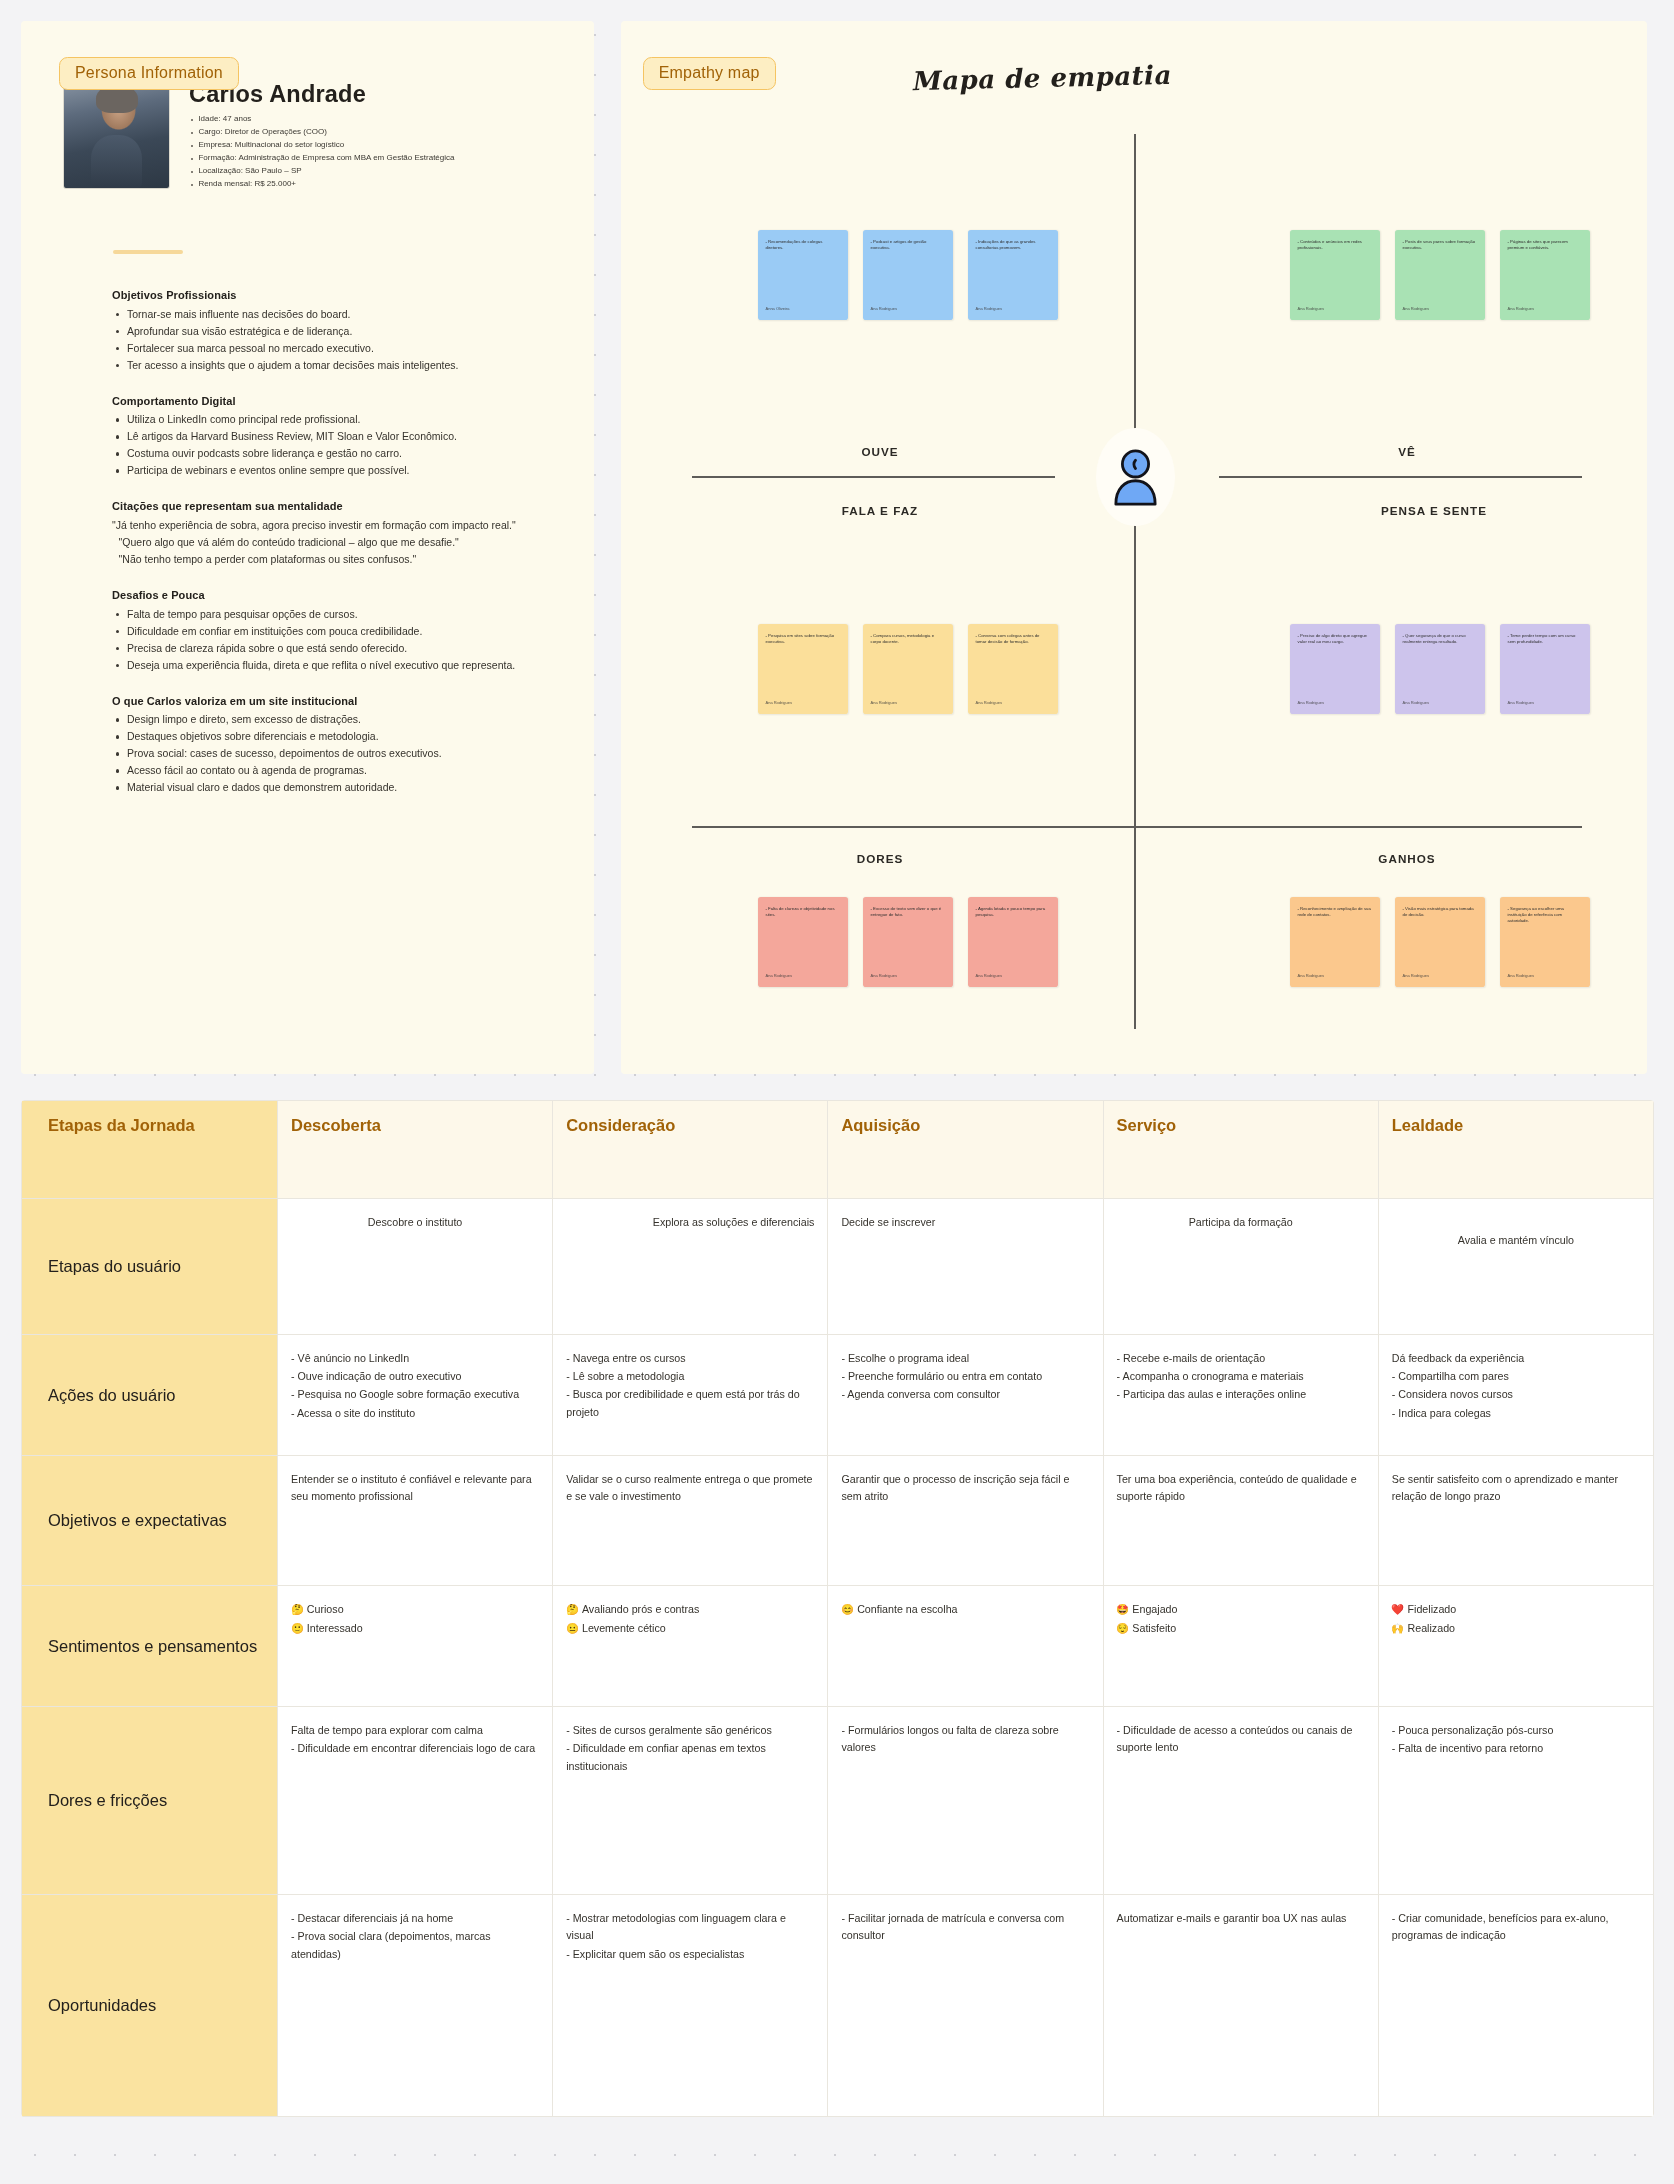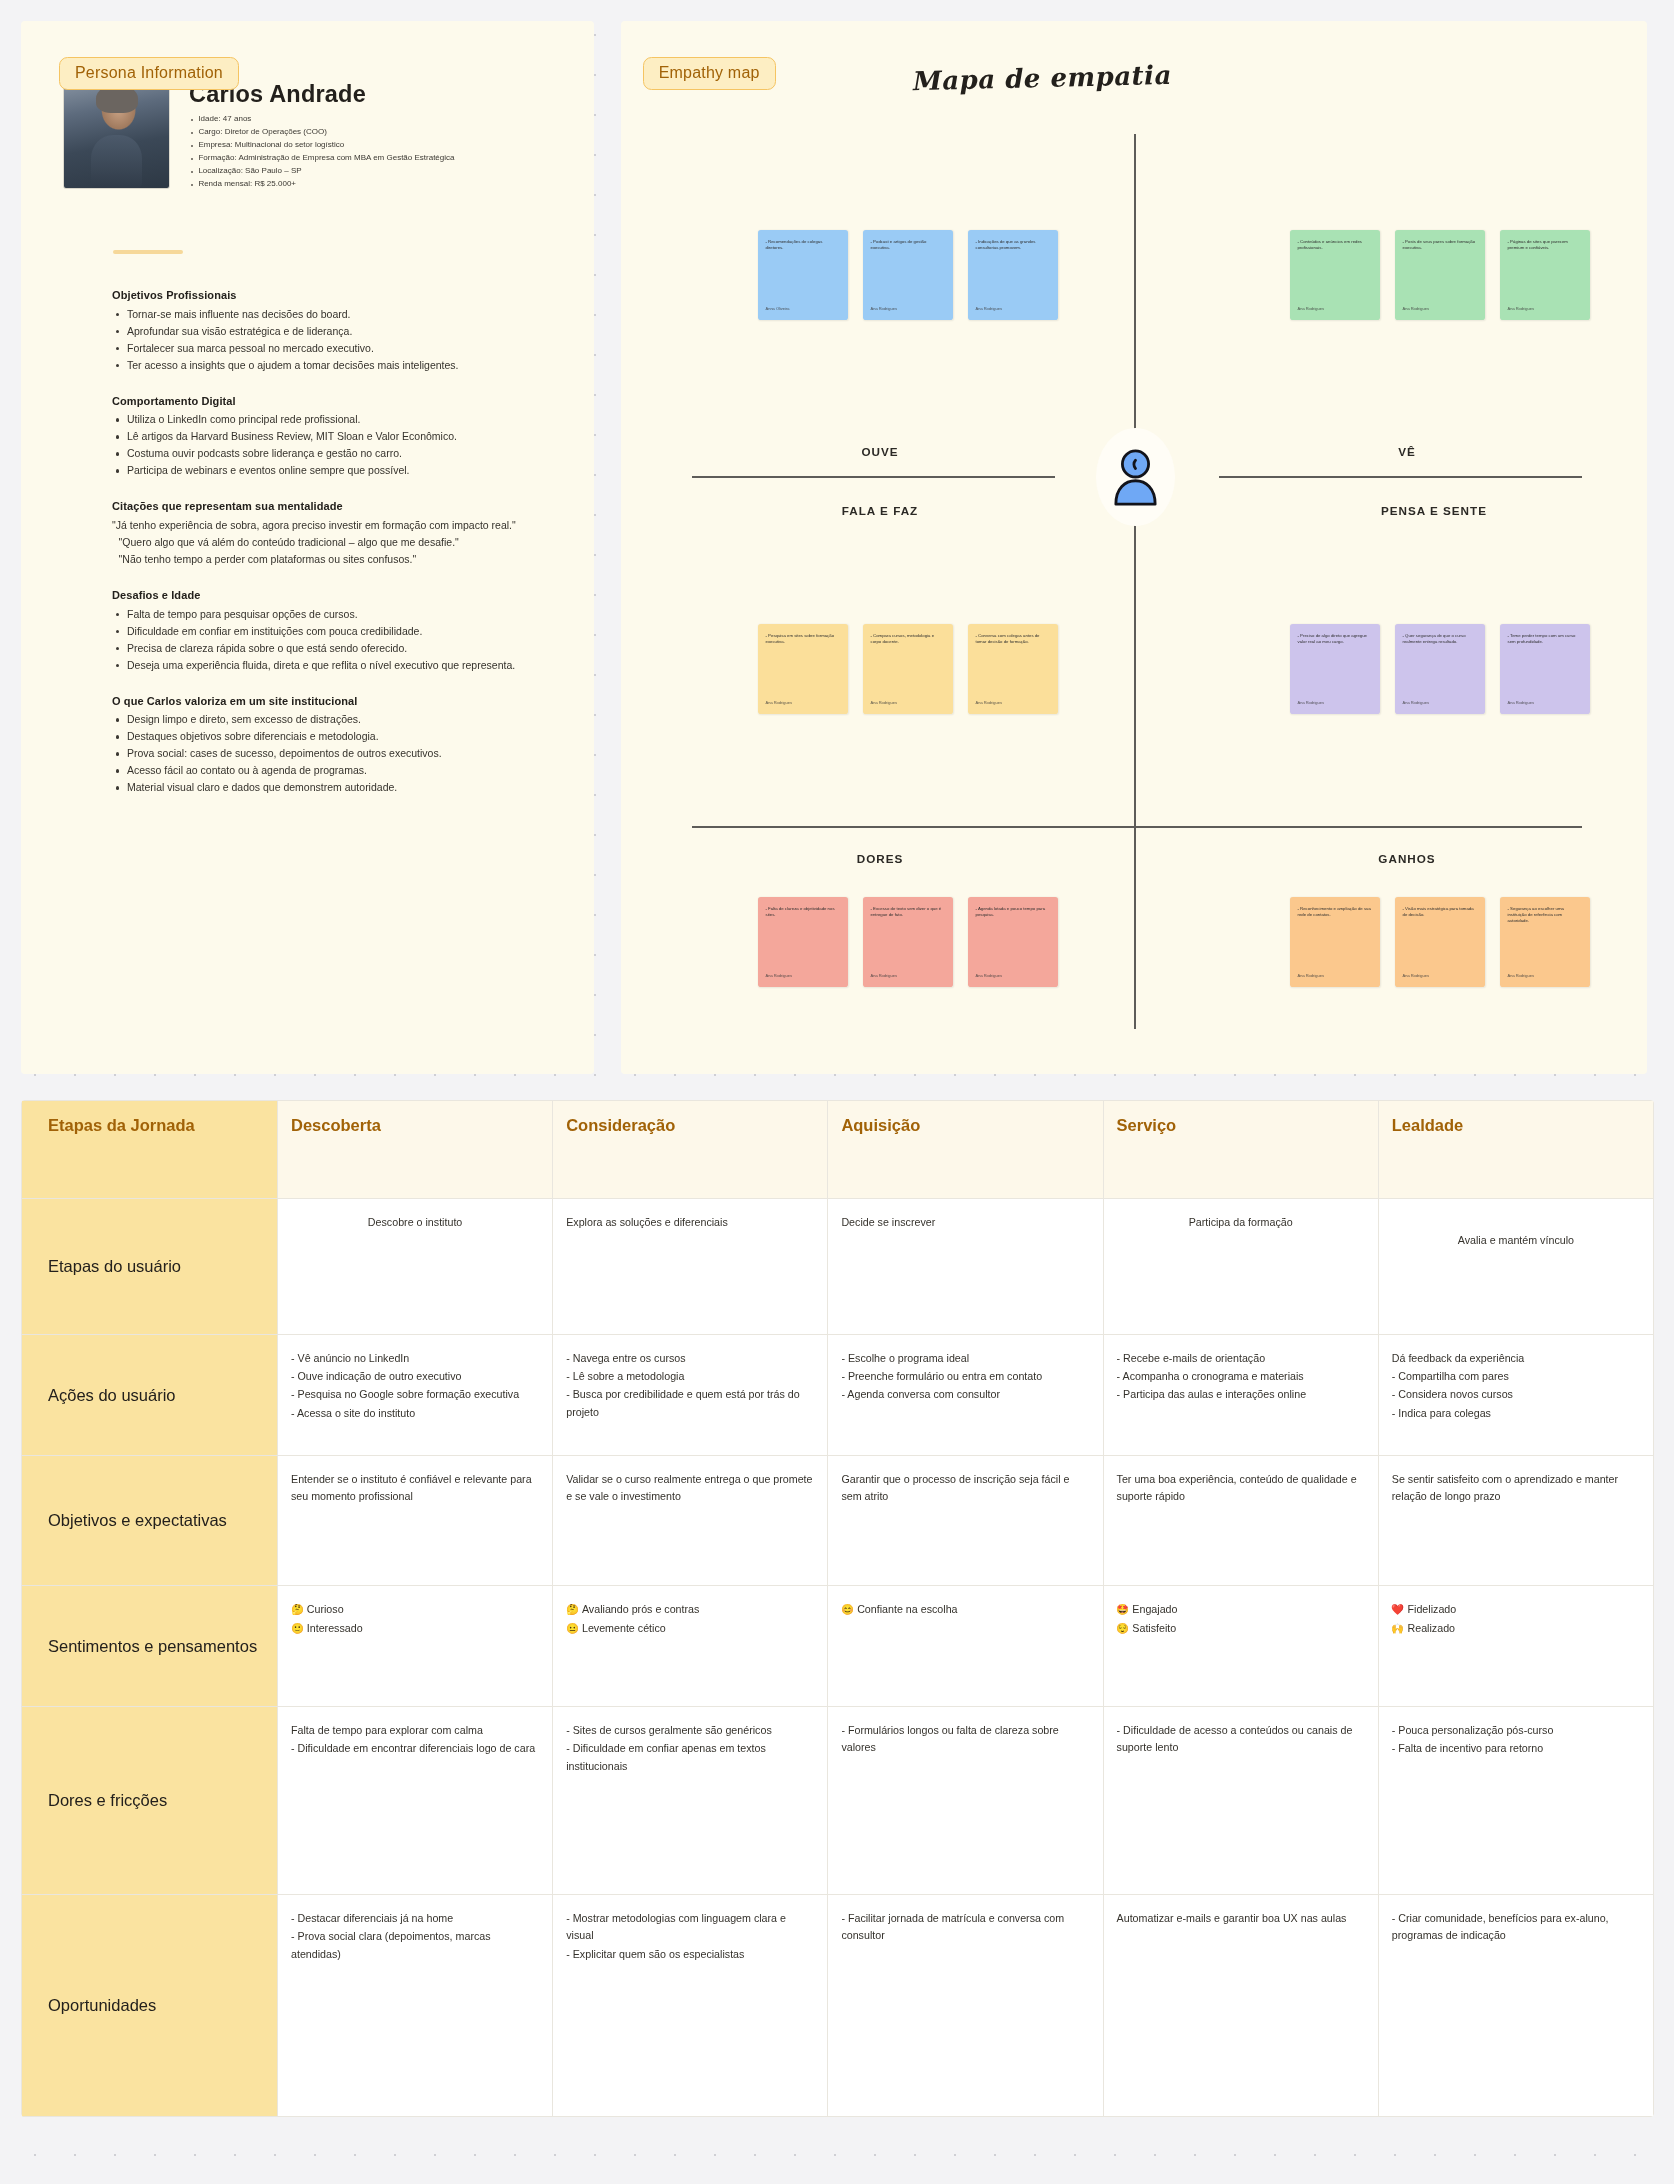--- a/index.html
+++ b/index.html
@@ -381,7 +381,7 @@
         </div>
 
         <div class="sec">
-          <div class="sec-title">Desafios e Idade</div>
+          <div class="sec-title">Desafios e Pouca</div>
           <ul>
               <li>Falta de tempo para pesquisar opções de cursos.</li>
               <li>Dificuldade em confiar em instituições com pouca credibilidade.</li>

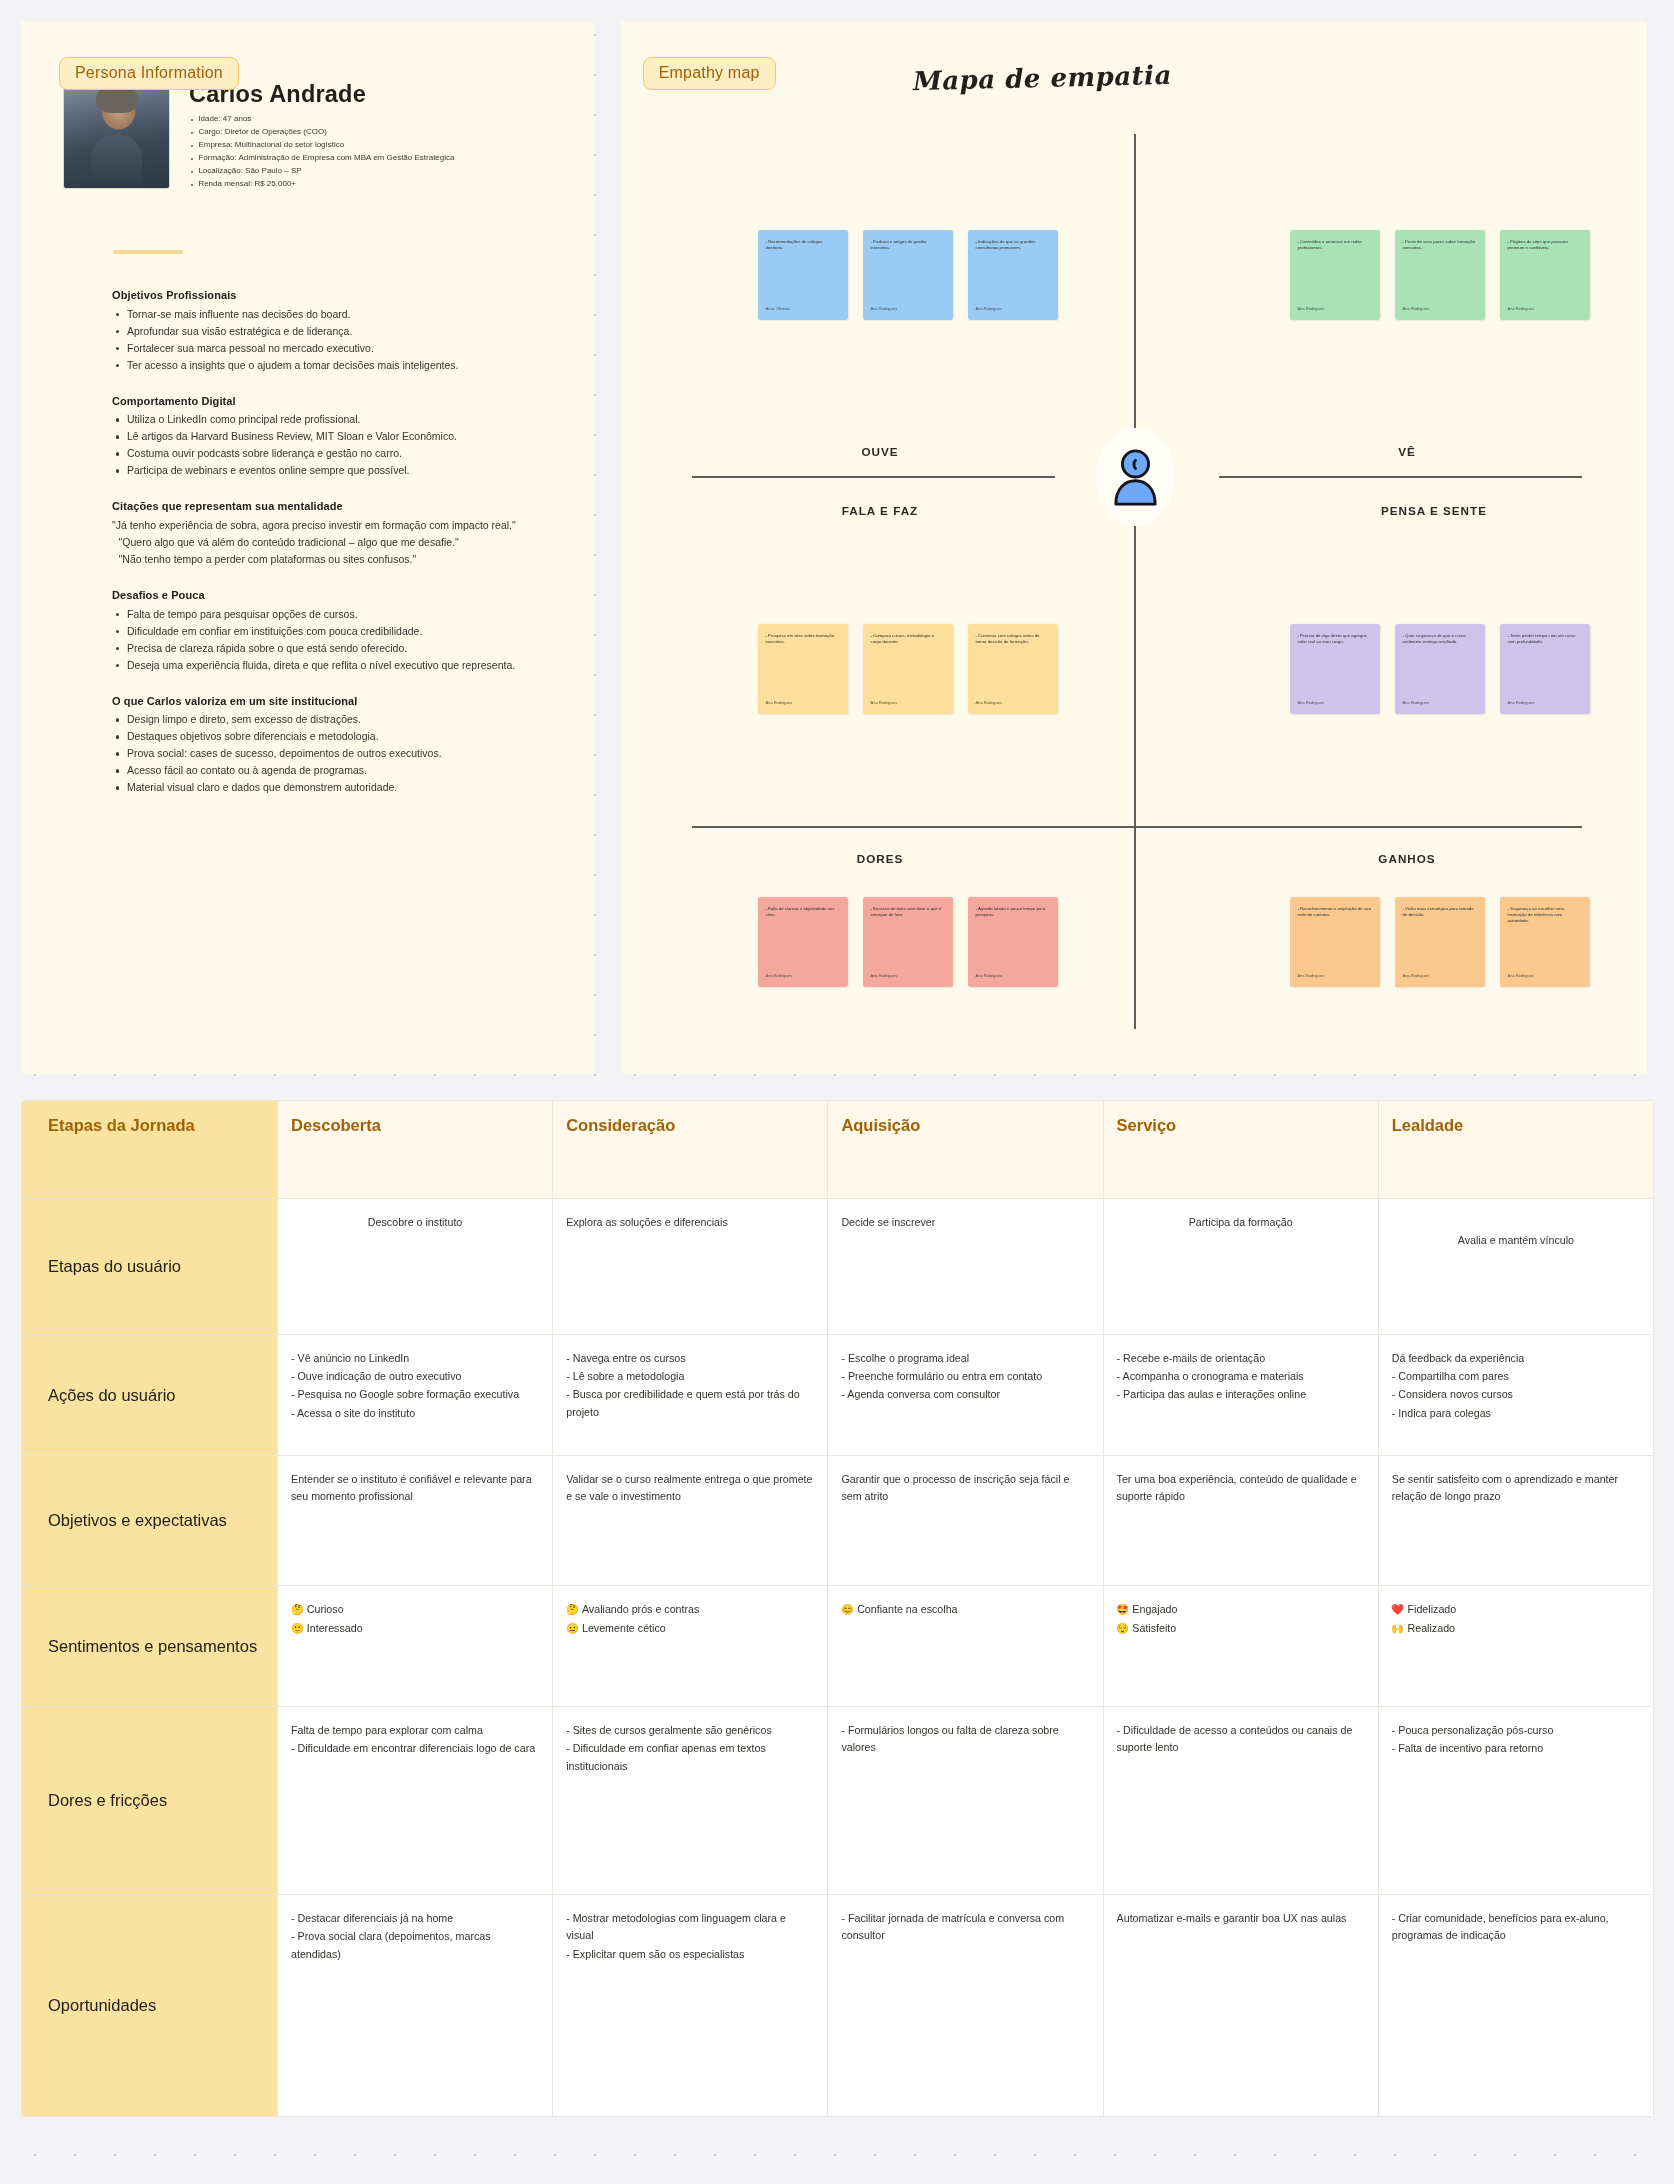--- a/index.html
+++ b/index.html
@@ -550,7 +550,7 @@
               </ul>
             </td>
             <td>
-              <ul class="cell-list" style="text-align: left;">
+              <ul class="cell-list" style="text-align: right;">
                 <li>Explora as soluções e diferenciais</li>
               </ul>
             </td>

